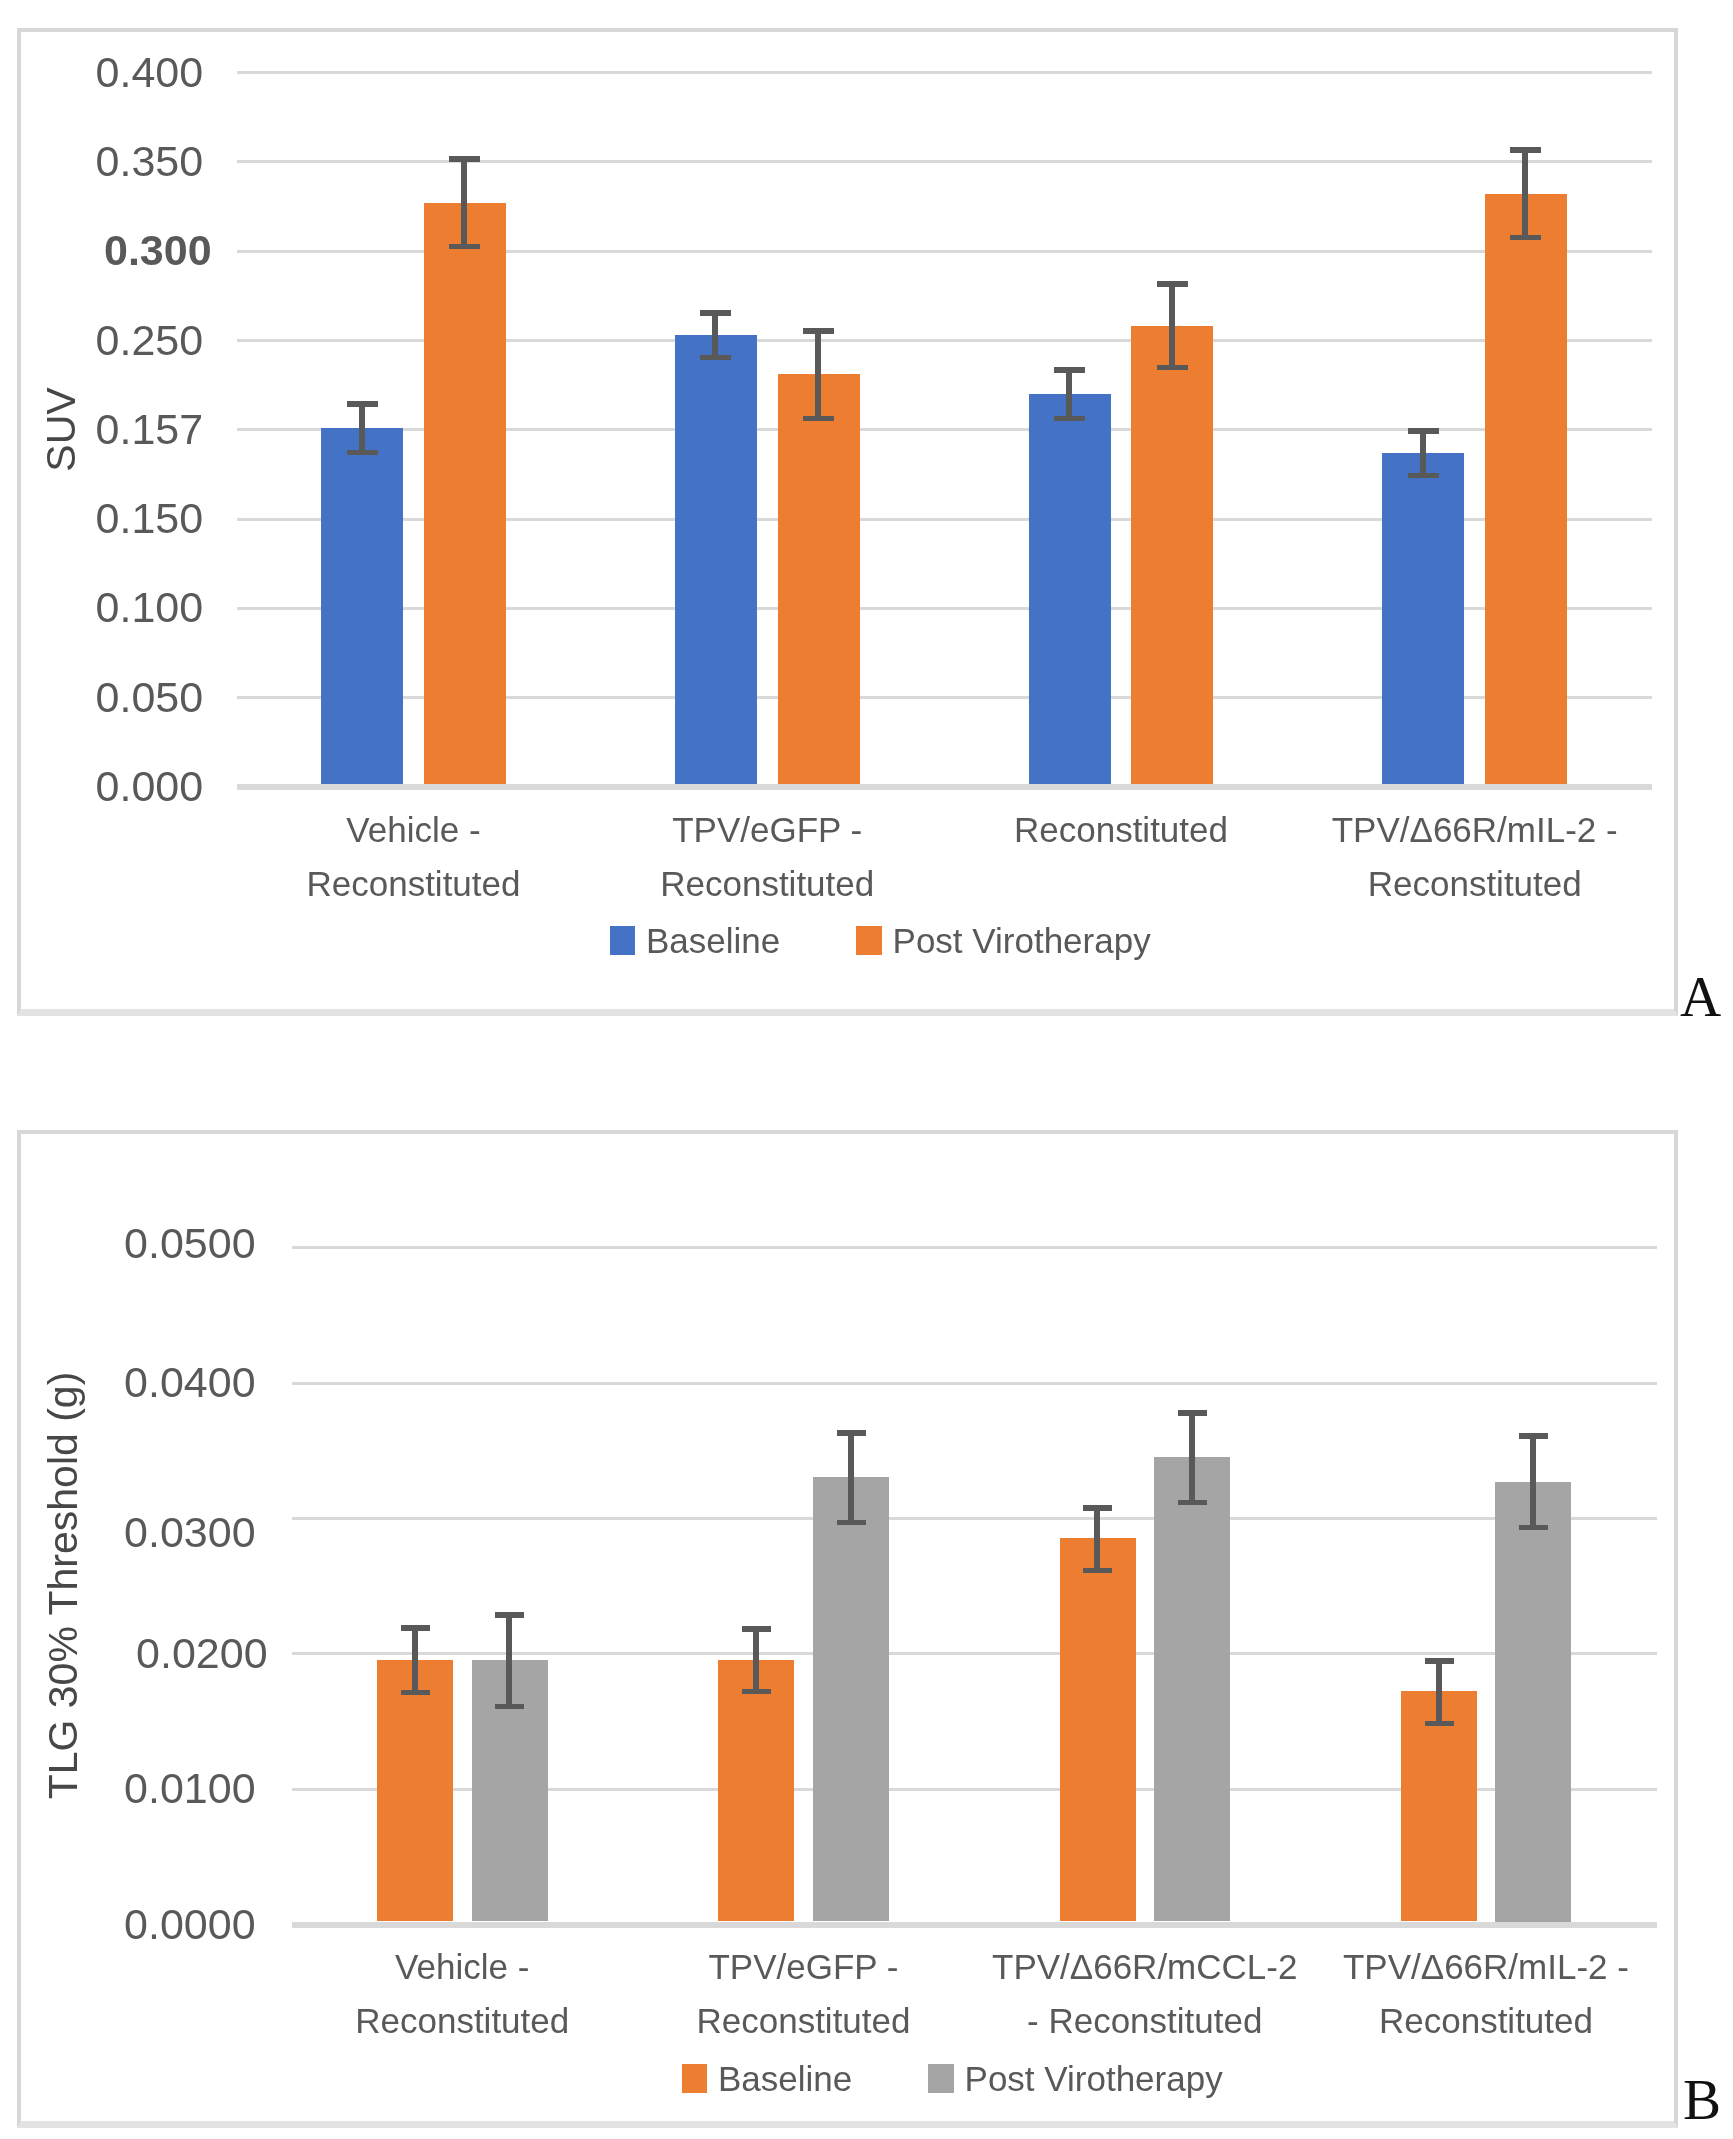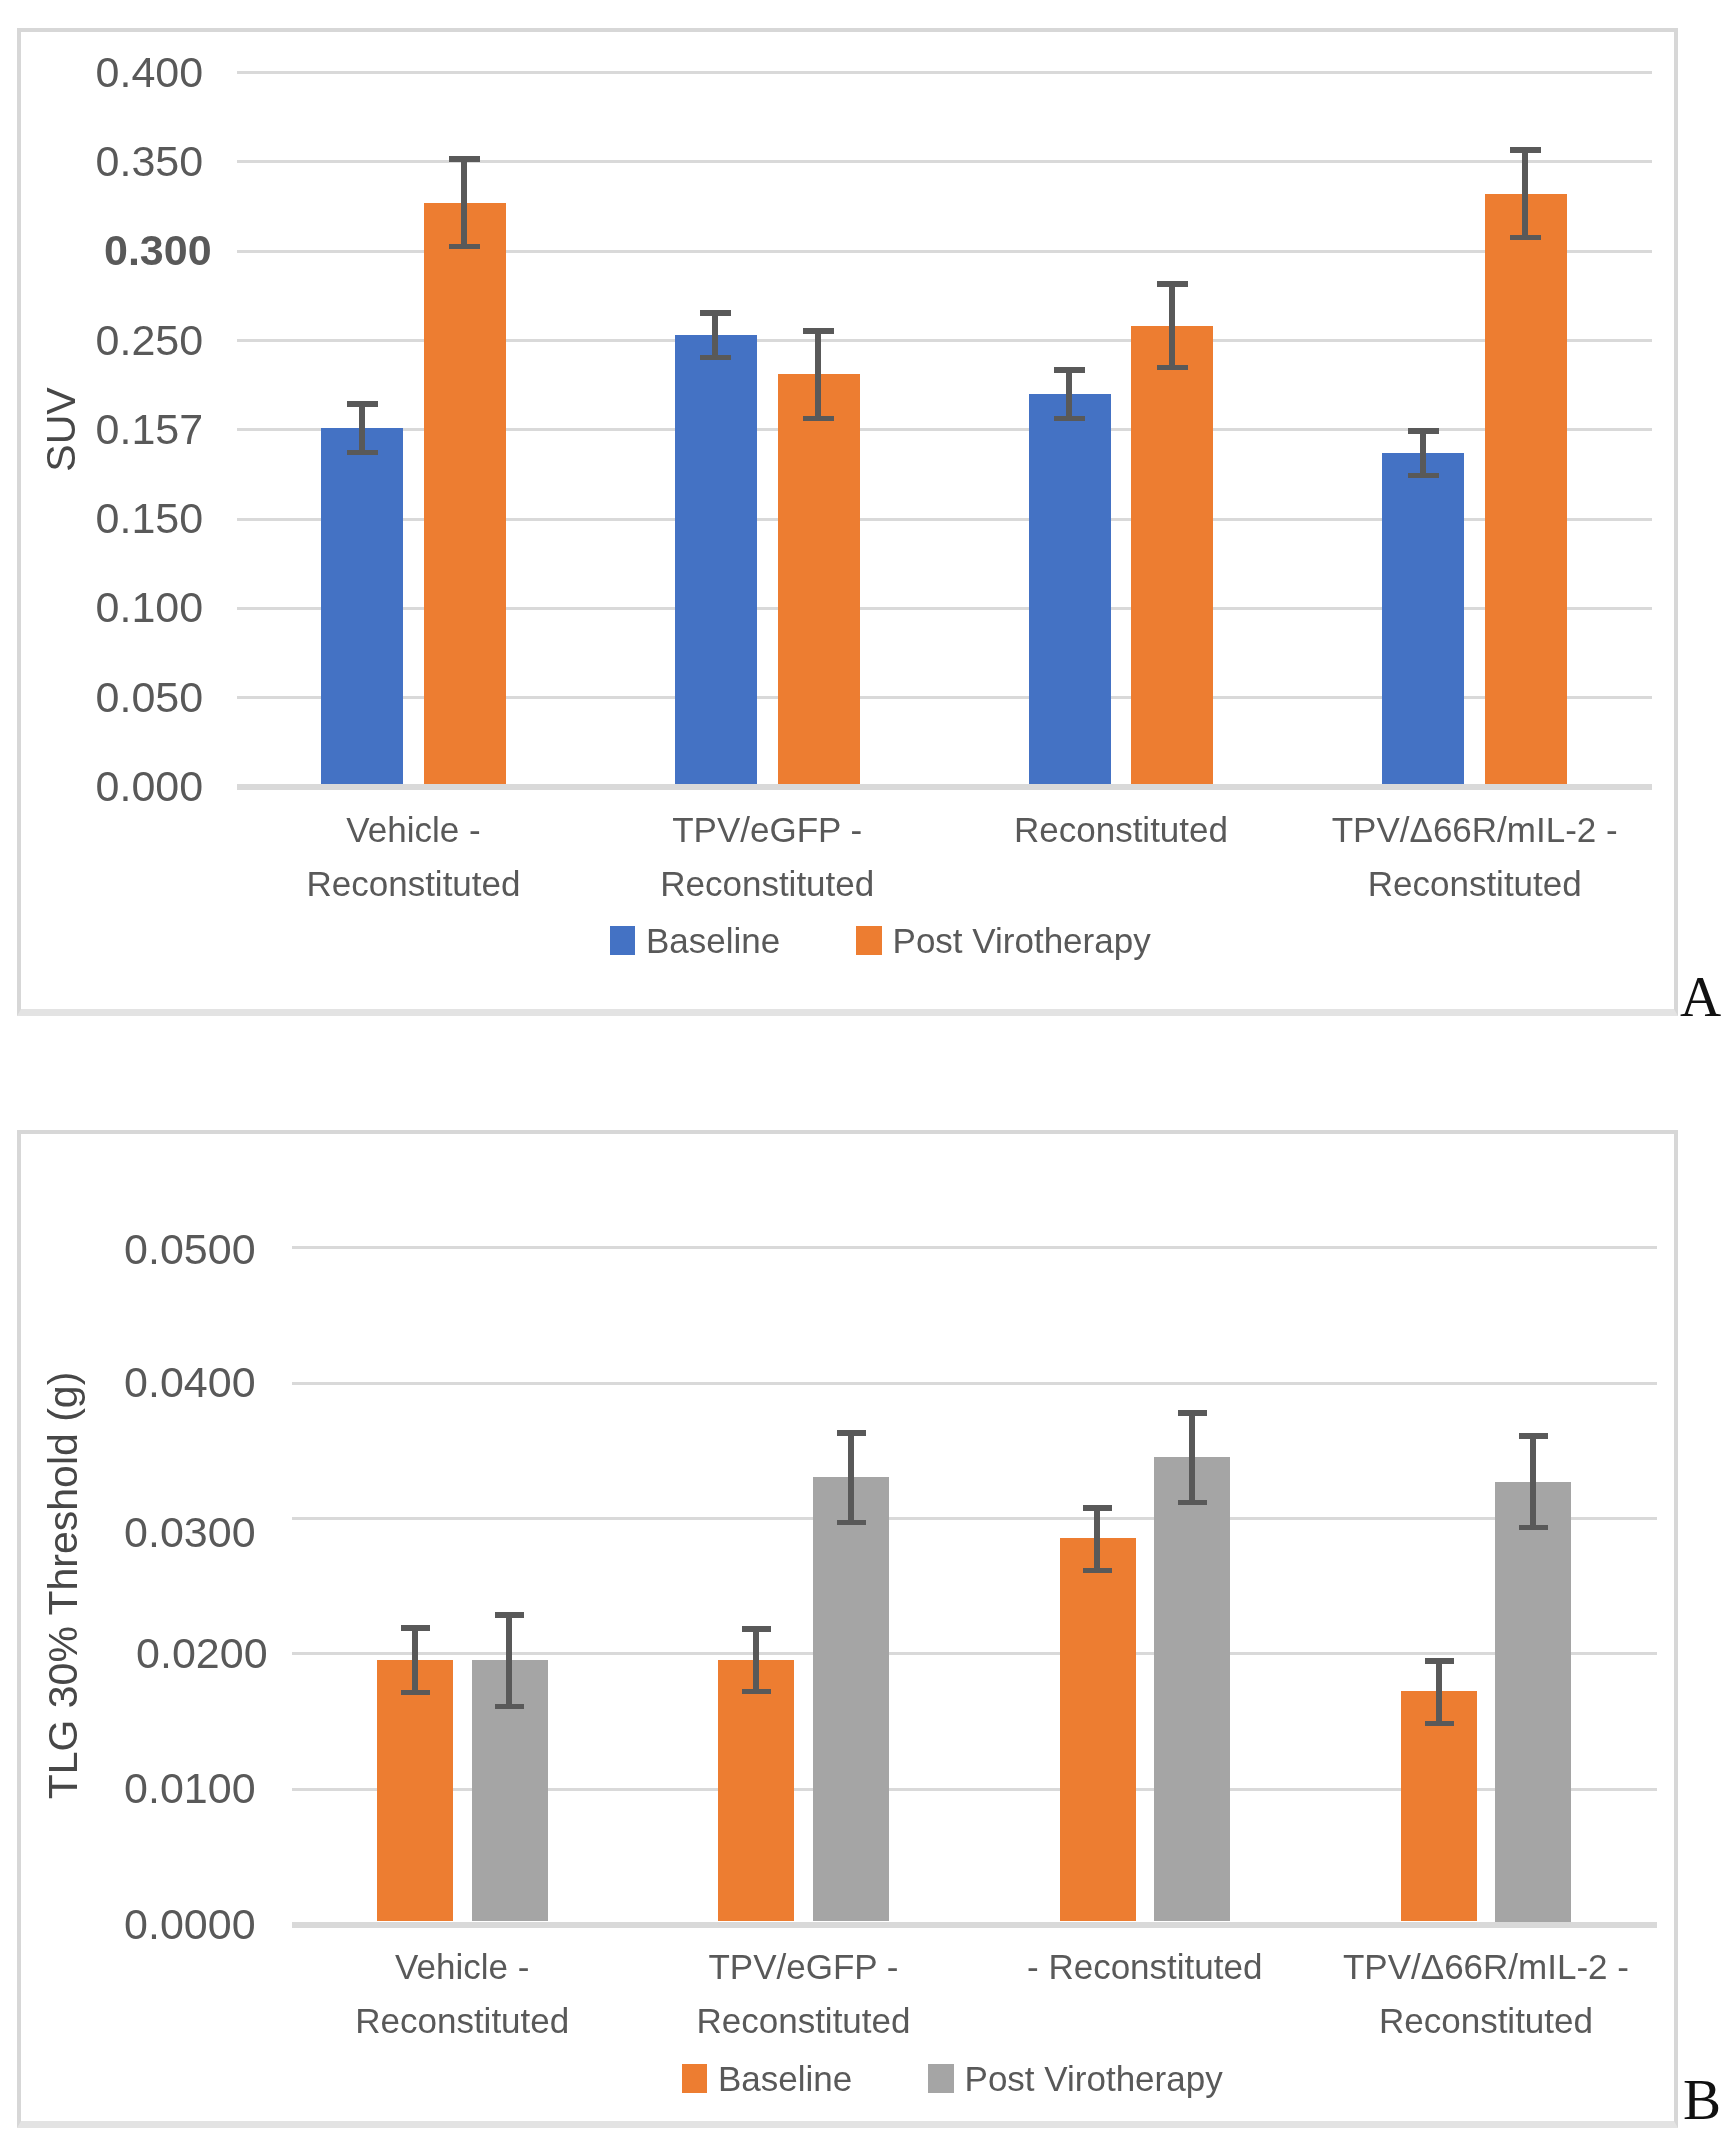--- a/index.html
+++ b/index.html
@@ -153,7 +153,7 @@
     <div class="y-title" id="ytitle-b" style="left: -400px; top: 425px;">TLG 30% Threshold (g)</div>
     <div id="plot-b">
         <div class="grid-line" style="left: 271px; width: 1365px; top: 112px;"></div>
-        <div class="tick-label" style="left: 69px; width: 166px; top: 89px;">0.0500</div>
+        <div class="tick-label" style="left: 69px; width: 166px; top: 83px;">0.0500</div>
         <div class="grid-line" style="left: 271px; width: 1365px; top: 248px;"></div>
         <div class="tick-label" style="left: 69px; width: 166px; top: 222px;">0.0400</div>
         <div class="grid-line" style="left: 271px; width: 1365px; top: 383px;"></div>

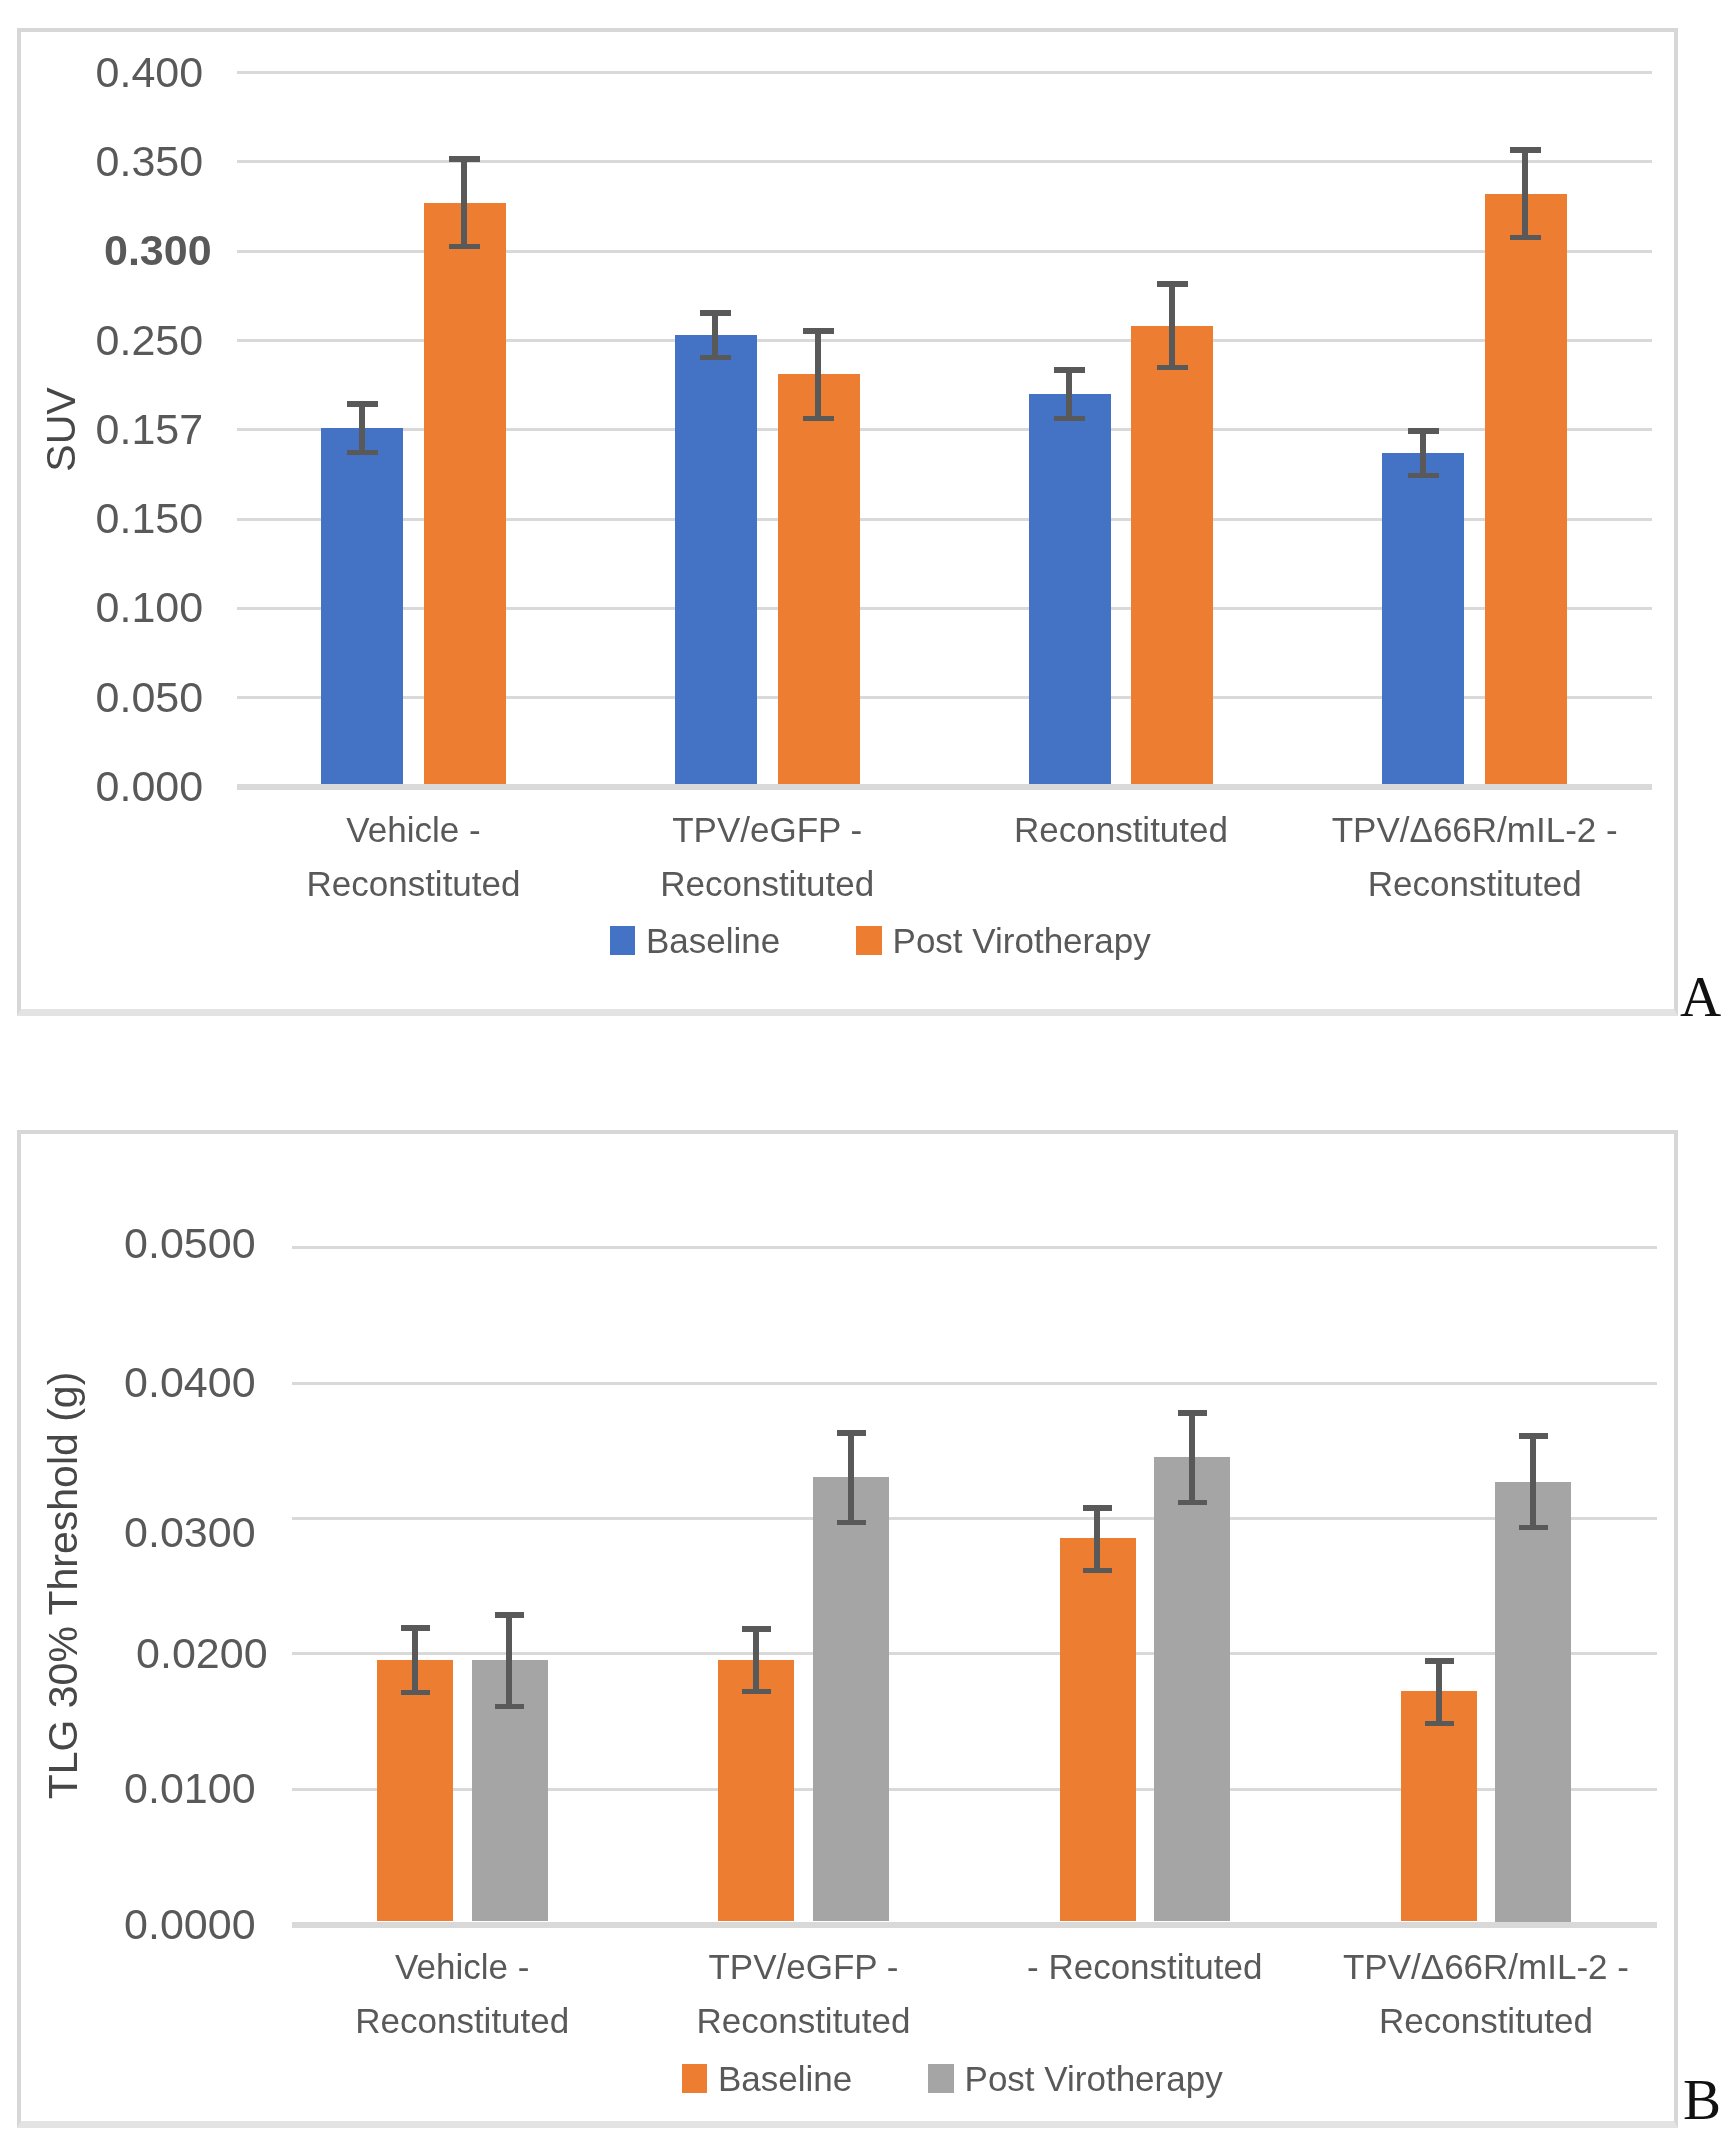--- a/index.html
+++ b/index.html
@@ -223,6 +223,7 @@
           <div>Reconstituted</div>
         </div>
         <div class="cat-label">
+          <div>TPV/Δ66R/mCCL-2</div>
           <div>- Reconstituted</div>
         </div>
         <div class="cat-label">

